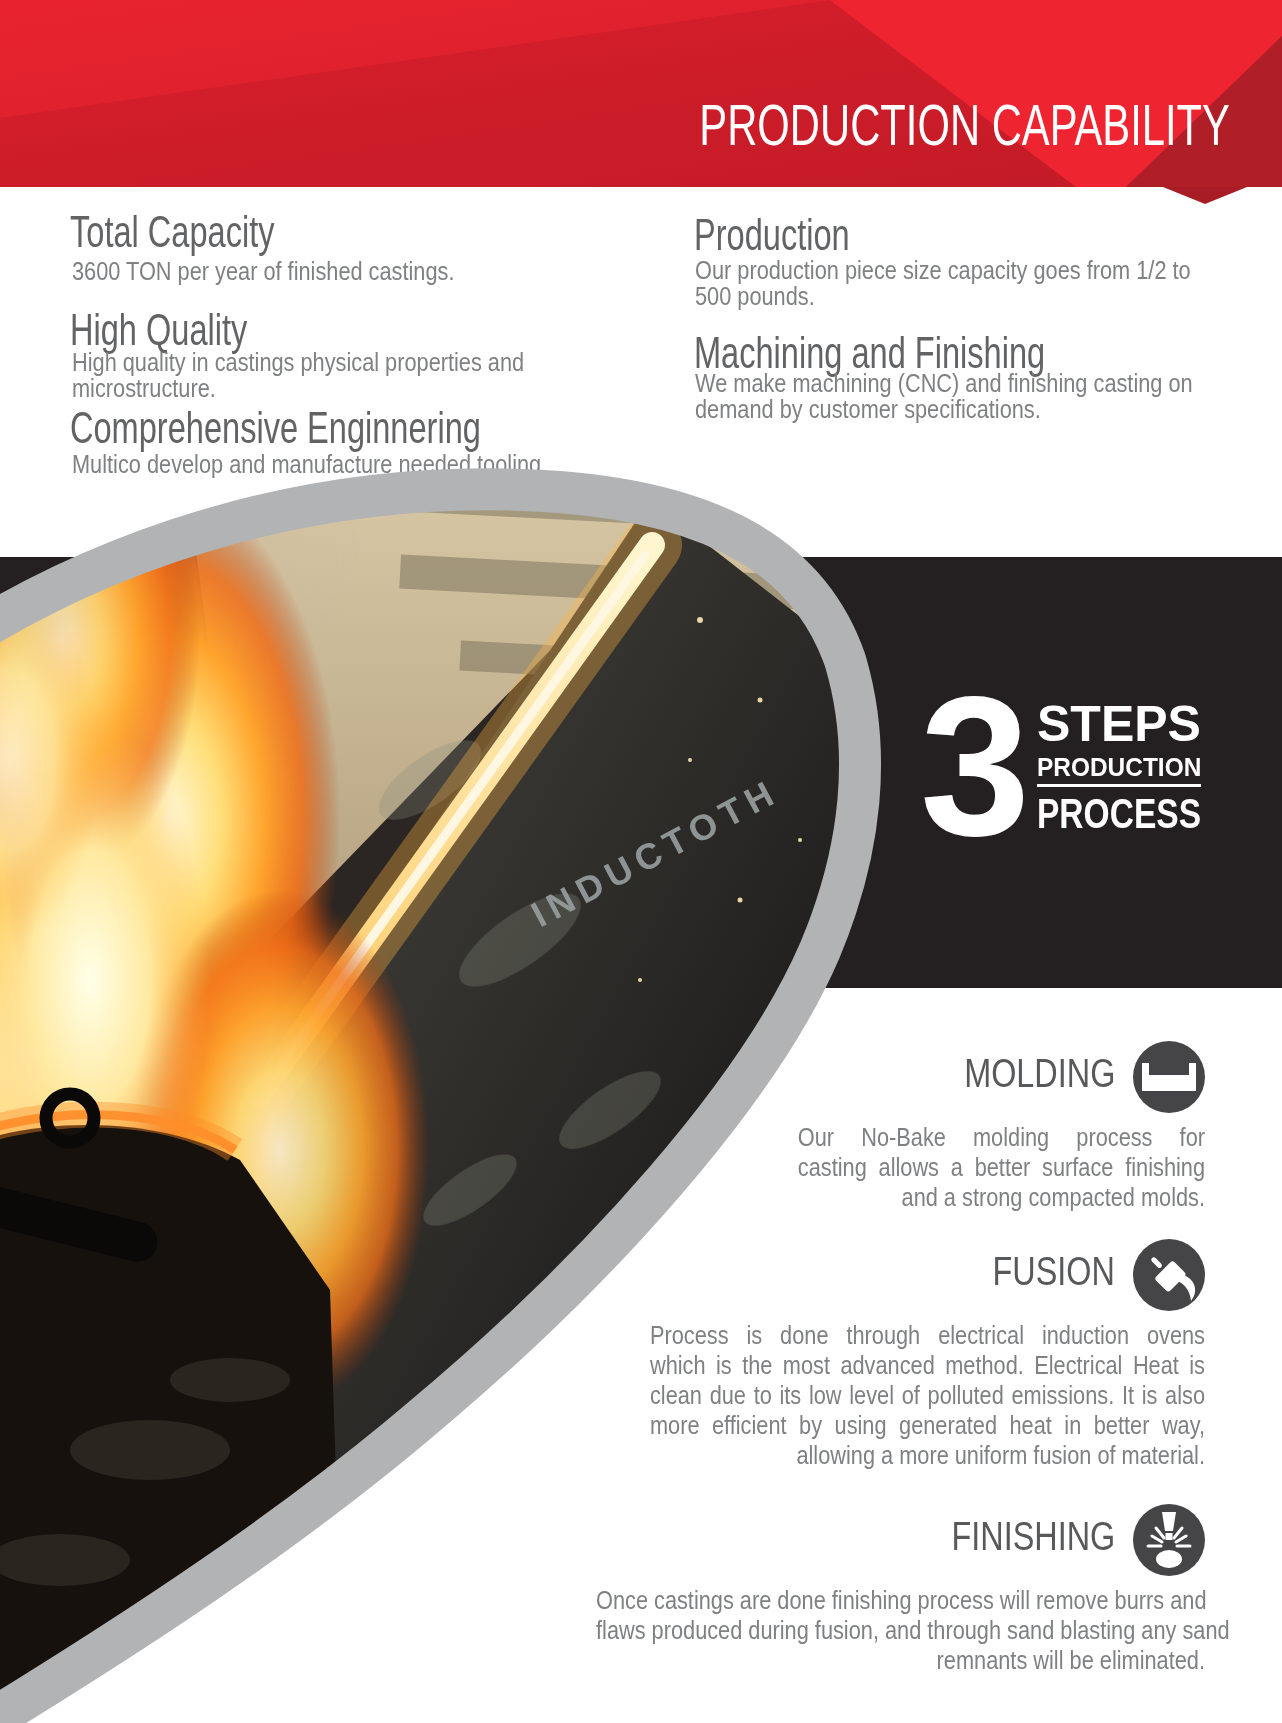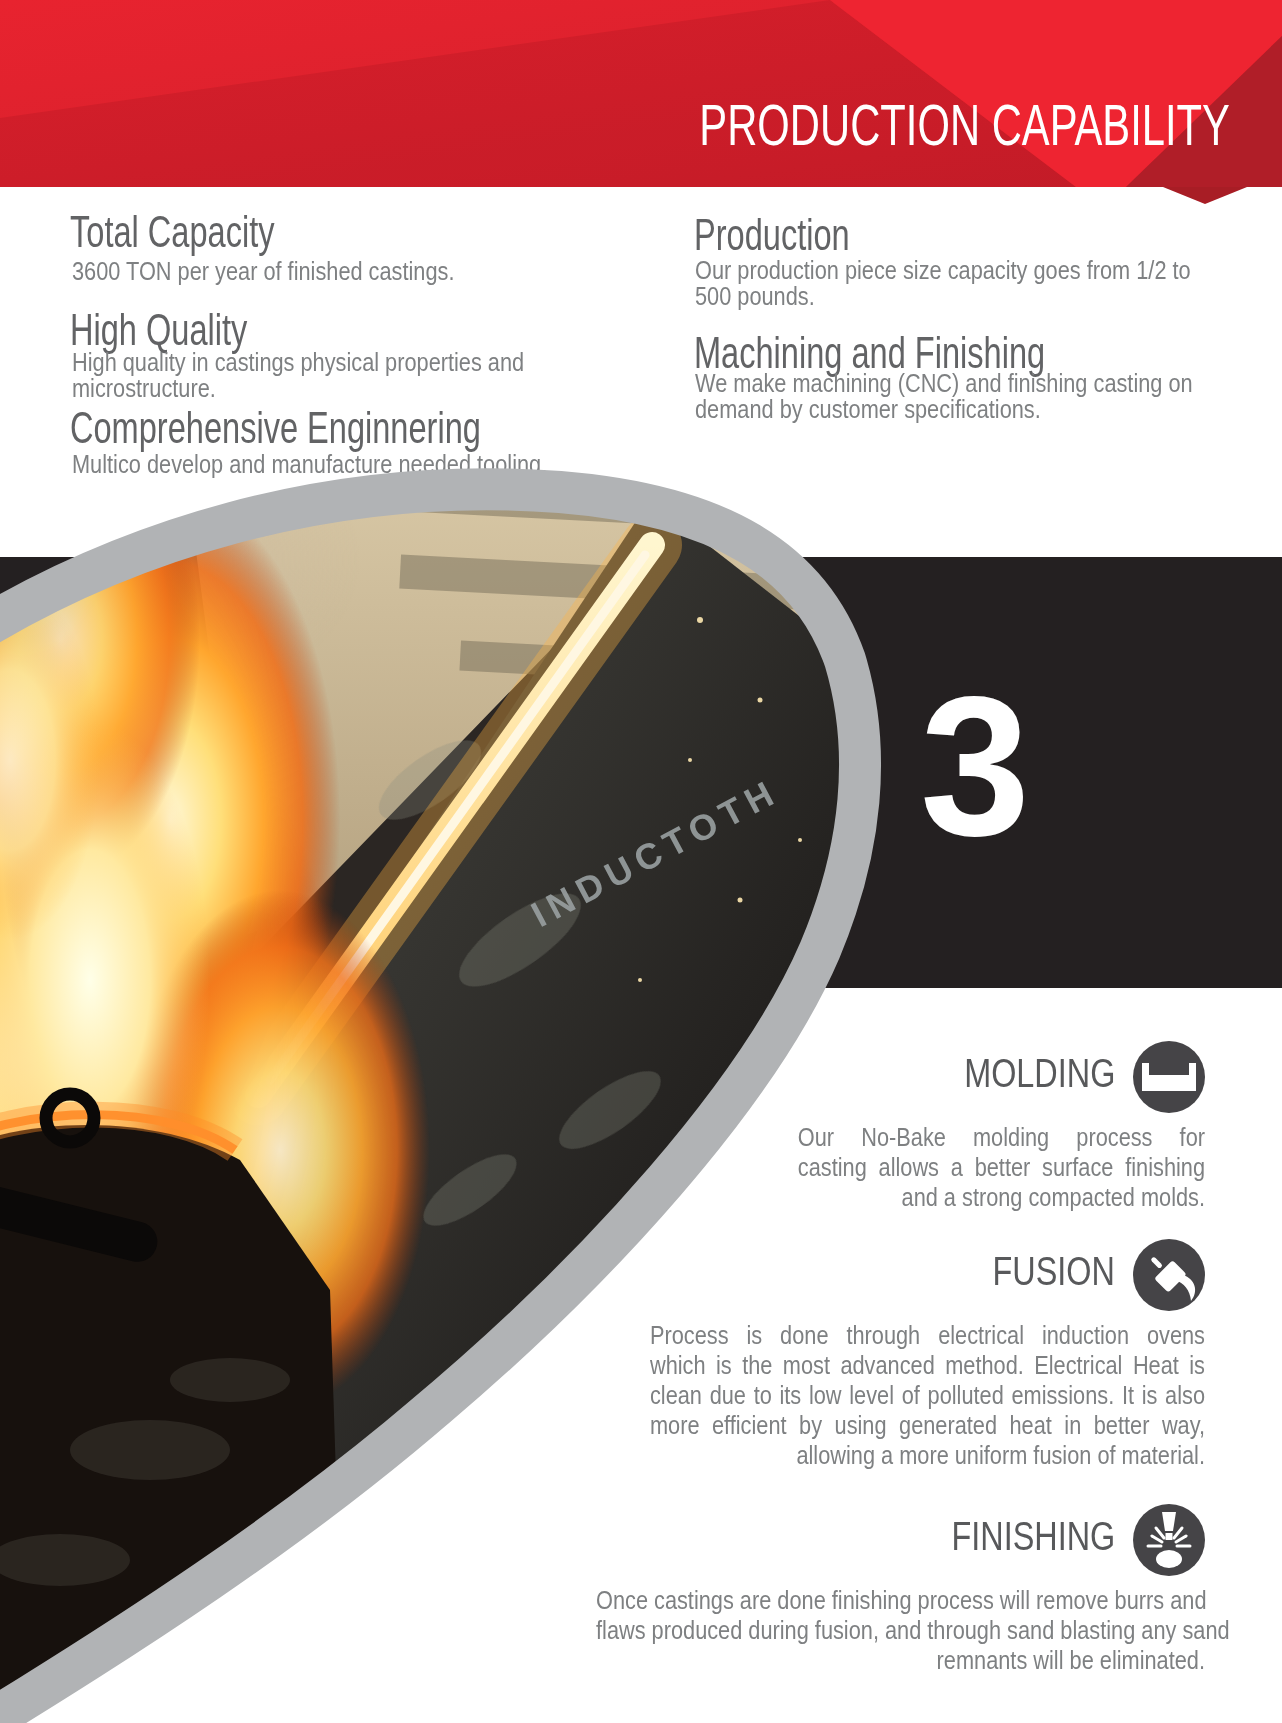--- a/index.html
+++ b/index.html
@@ -188,6 +188,12 @@
   </svg>
 
   <div class="steps-num">3</div>
+  <div class="steps-col">
+    <div class="steps-w1">STEPS</div>
+    <div class="steps-w2">PRODUCTION</div>
+    <div class="steps-rule"></div>
+    <div class="steps-w3">PROCESS</div>
+  </div>
 
   <div class="step-h" style="top:1056px">MOLDING</div>
   <div class="step-icon" style="top:1041px">

